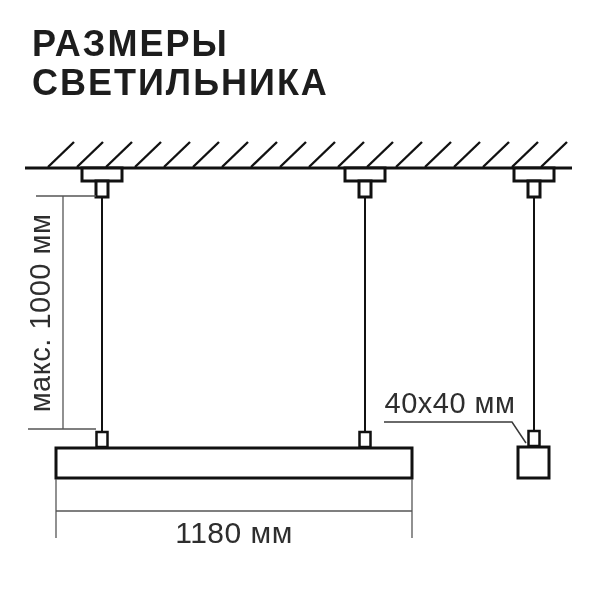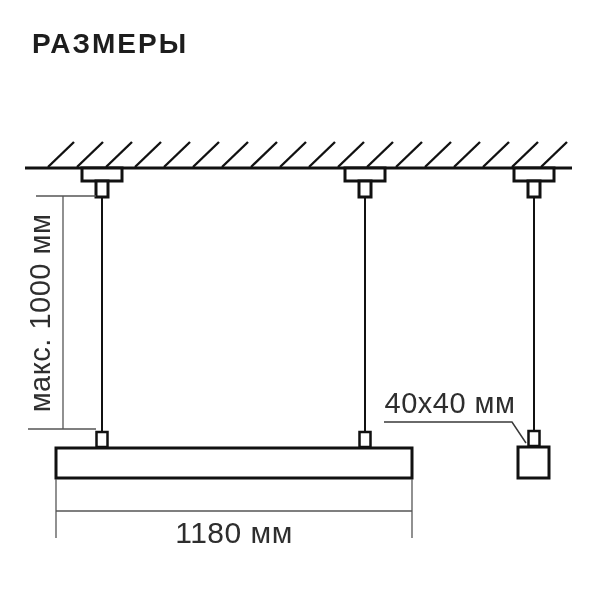--- a/index.html
+++ b/index.html
@@ -13,7 +13,7 @@
   .title {
     position: absolute;
     left: 32px; top: 24px;
-    font-size: 28px;
+    font-size: 36px;
     font-weight: 700;
     line-height: 39px;
     letter-spacing: 2px;

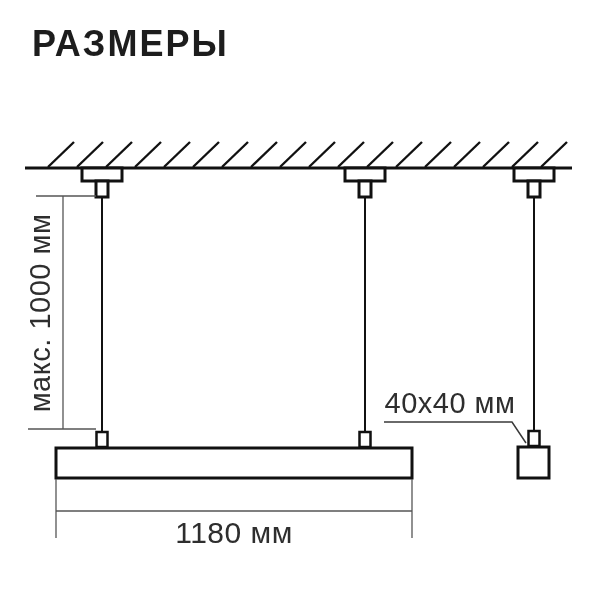--- a/index.html
+++ b/index.html
@@ -42,6 +42,7 @@
 
   <div class="title">
     <div>РАЗМЕРЫ</div>
+    <div>СВЕТИЛЬНИКА</div>
   </div>
 
   <svg class="drawing" width="600" height="600" viewBox="0 0 600 600">

